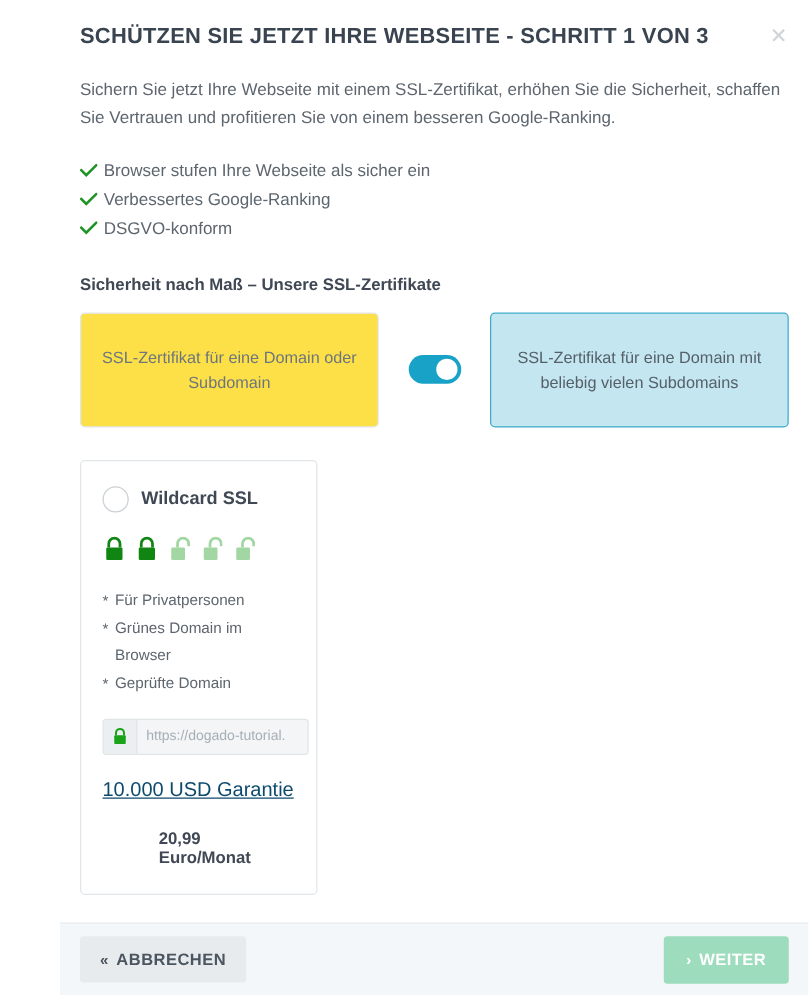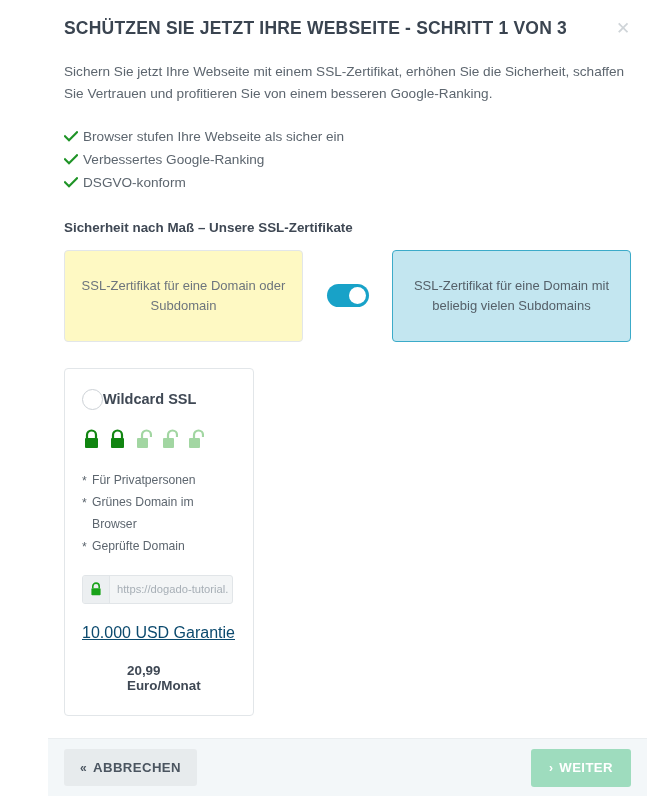--- a/index.html
+++ b/index.html
@@ -104,7 +104,7 @@
     height: 92px;
     border: 1px solid #e2e6e9;
     border-radius: 4px;
-    background: #fef9c3;
+    background: #fde047;
     display: flex;
     align-items: center;
     justify-content: center;

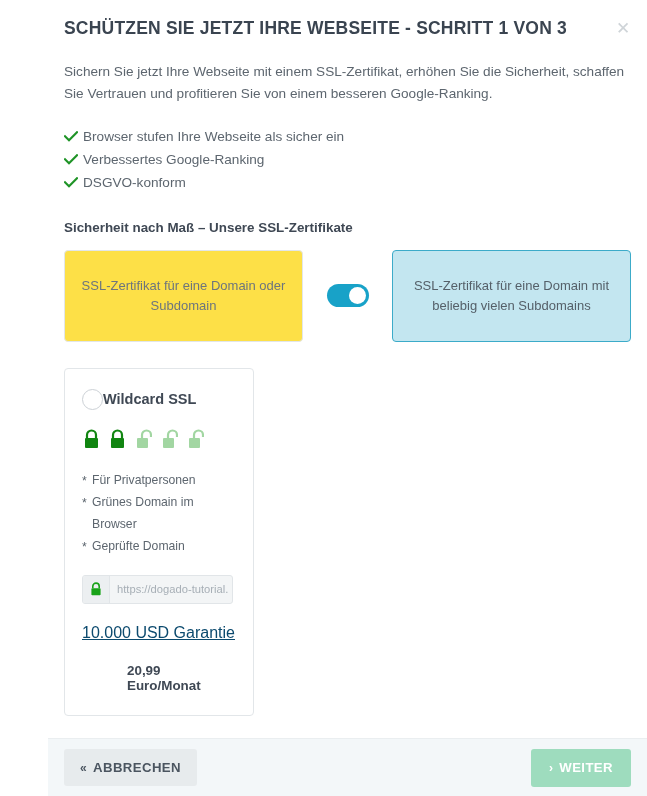--- a/index.html
+++ b/index.html
@@ -156,6 +156,7 @@
   .product-head {
     display: flex;
     align-items: center;
+    gap: 10px;
   }
   .radio {
     width: 21px; height: 21px;

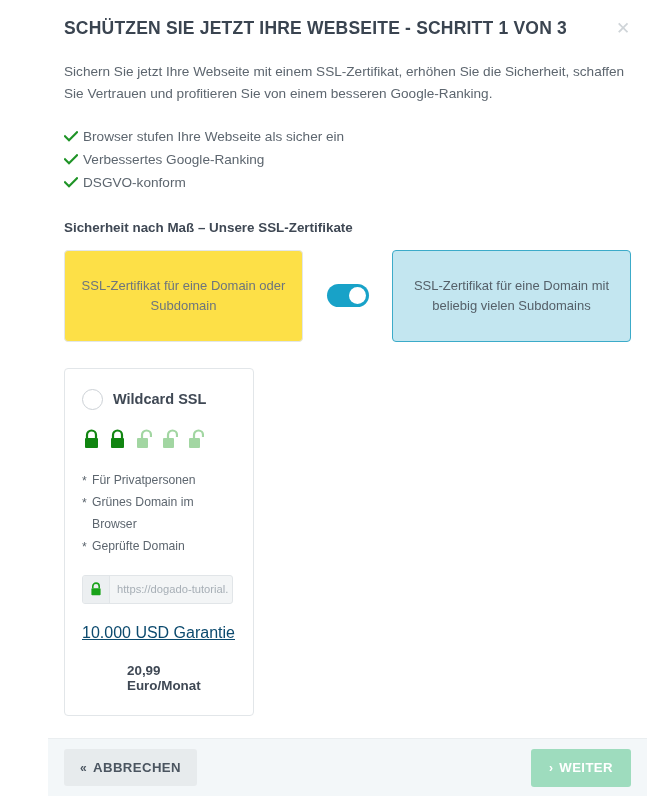--- a/index.html
+++ b/index.html
@@ -202,7 +202,7 @@
   .url-field {
     margin-top: 18px;
     height: 29px;
-    width: 151px;
+    width: 165px;
     border: 1px solid #e1e5e8;
     border-radius: 3px;
     background: #f3f5f6;

